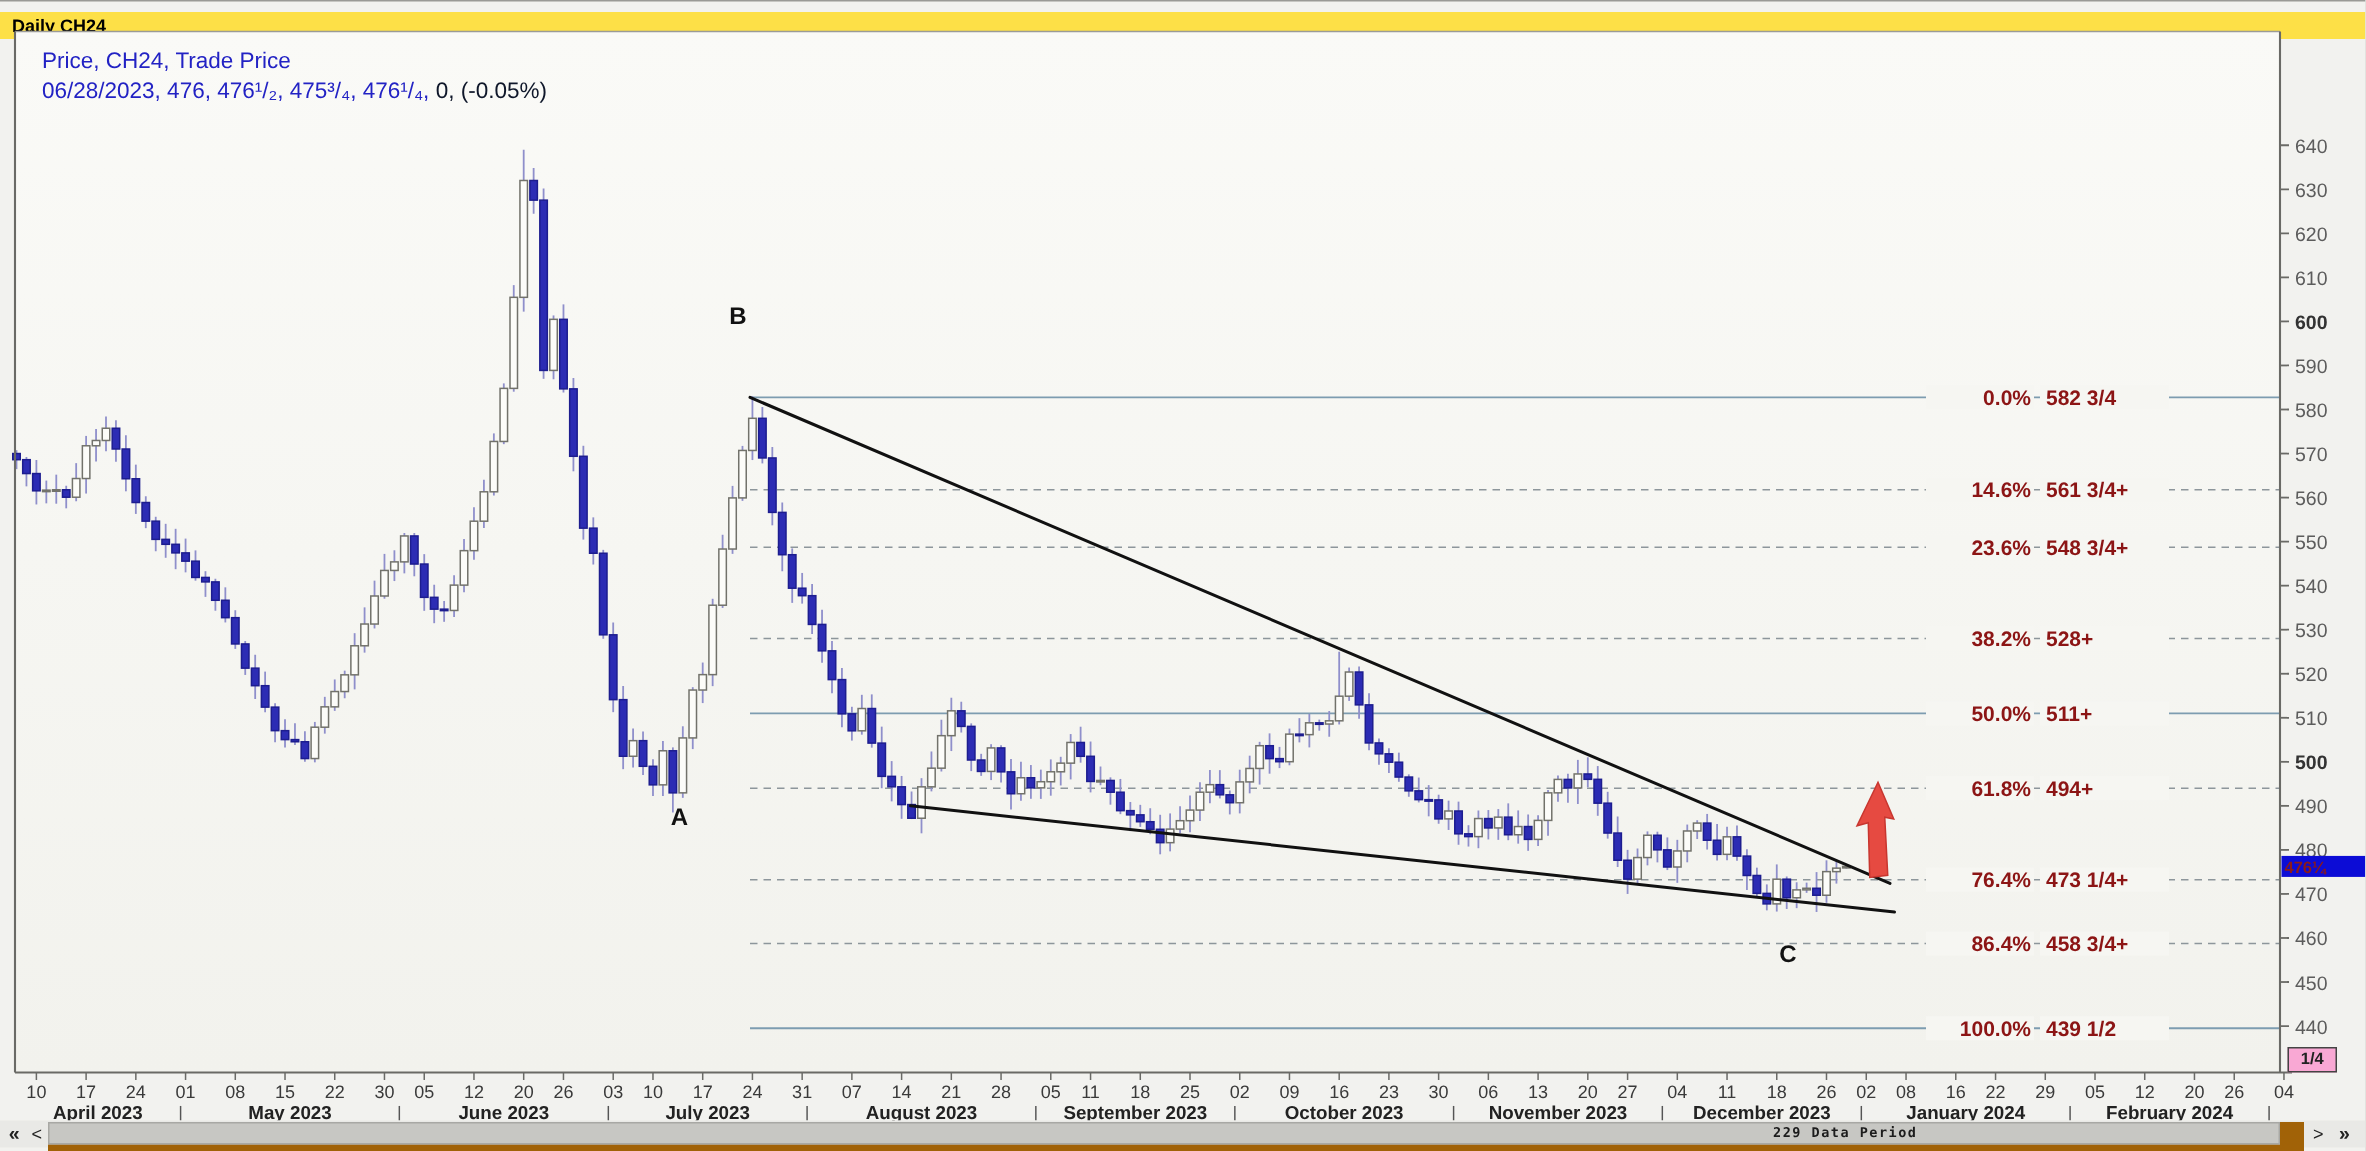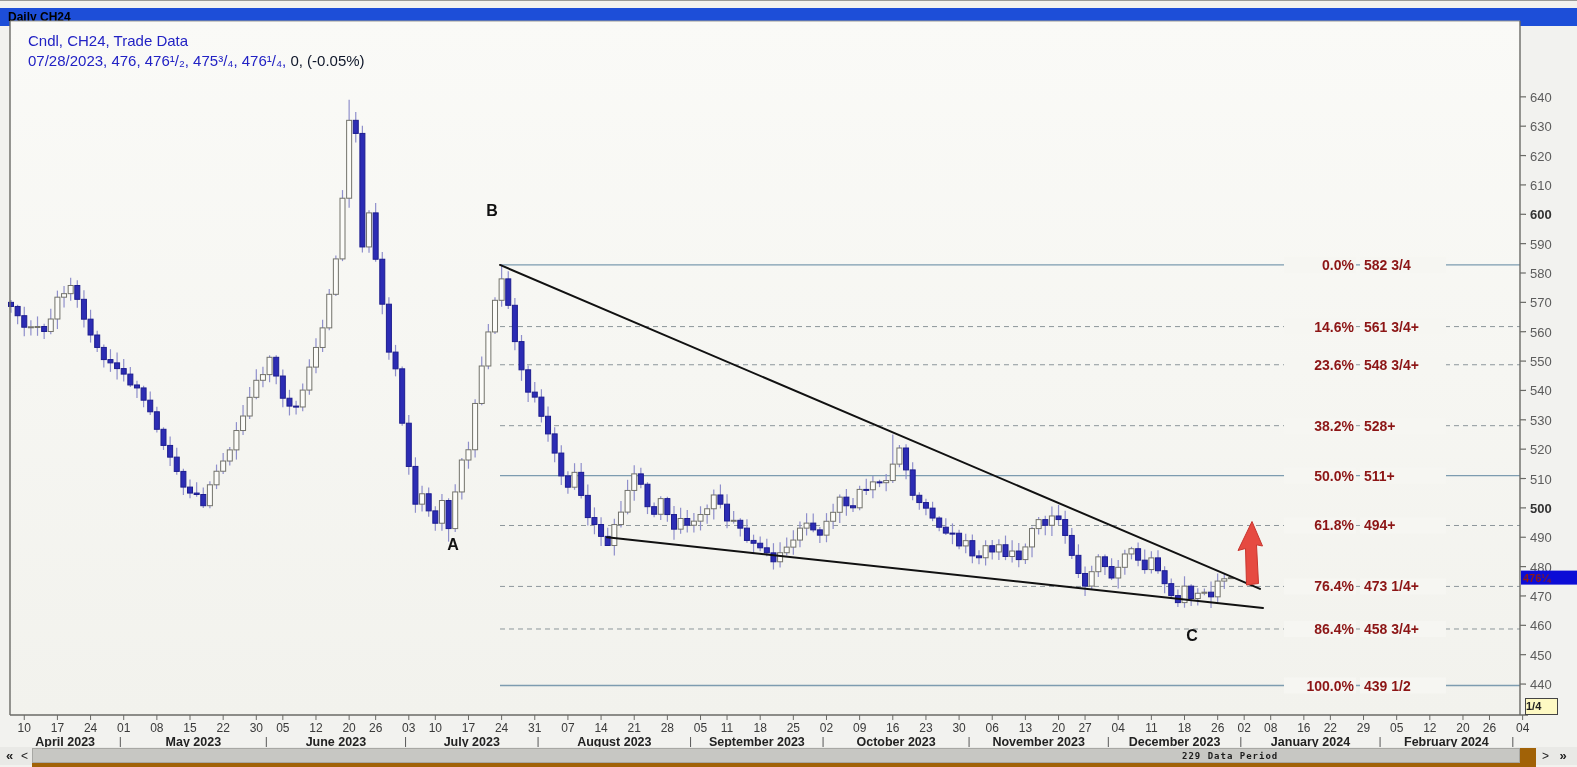--- a/index.html
+++ b/index.html
@@ -5,7 +5,7 @@
   html,body{margin:0;padding:0;background:#d8d8d4;font-family:"Liberation Sans",sans-serif;}
   #app{position:relative;width:1577px;height:767px;background:#f2f2ef;overflow:hidden;
        border-top:1px solid #9a9a96;}
-  #title-bar{position:absolute;left:0;top:7px;width:100%;height:18px;background:#1d4ed8;}
+  #title-bar{position:absolute;left:0;top:7px;width:100%;height:18px;background:#fde047;}
   #title-bar .t{position:absolute;left:8px;top:2px;font-size:12px;font-weight:bold;color:#000;}
   #chart-svg{position:absolute;left:0;top:0;}
   #legend{position:absolute;left:28px;top:30px;font-size:15px;color:#2222c4;line-height:20px;}

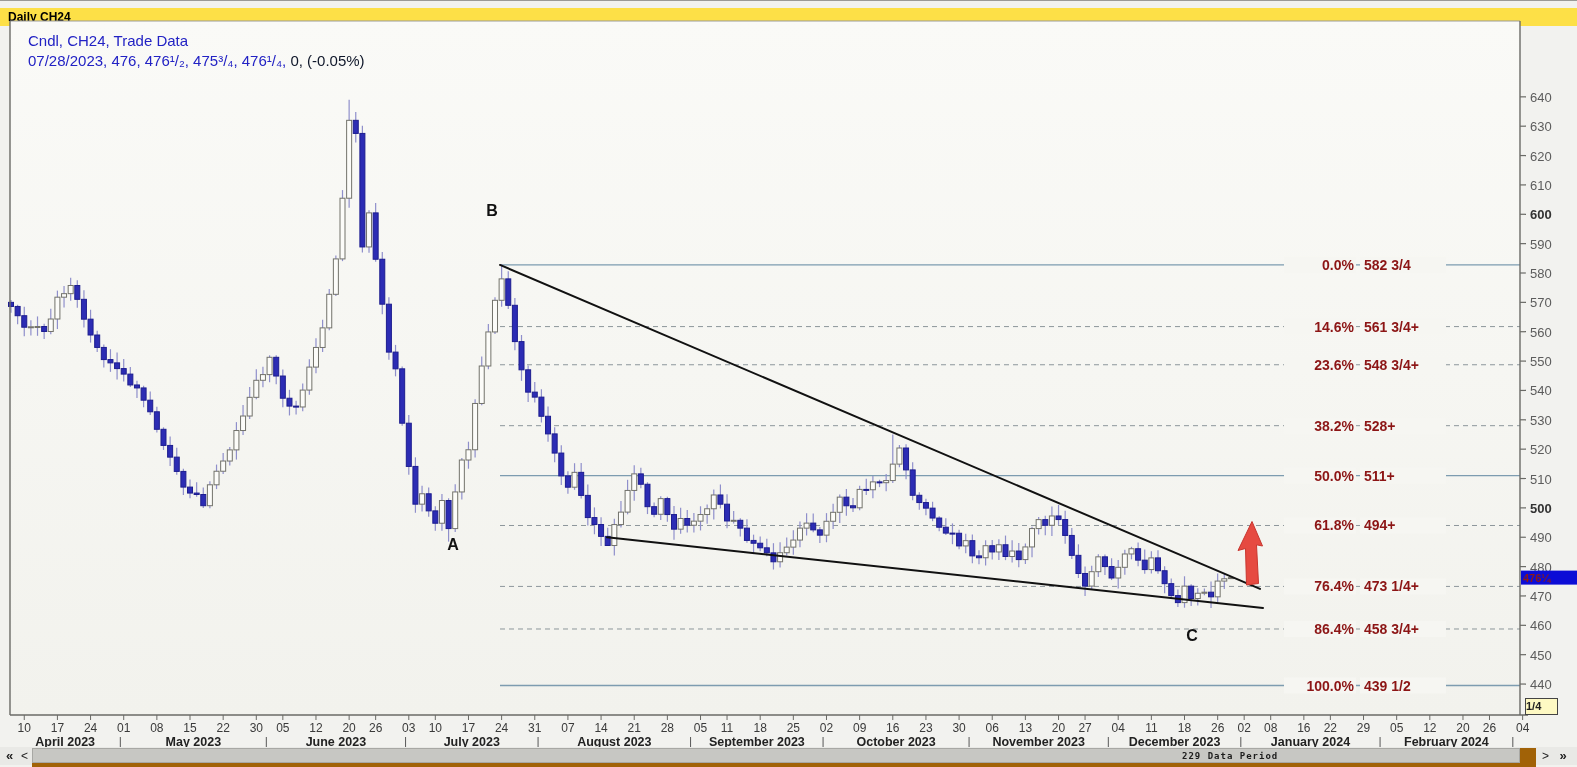--- a/index.html
+++ b/index.html
@@ -999,7 +999,7 @@
     </svg>
 
   <div id="legend">
-    <div>Cndl, CH24, Trade Data</div>
+    <div>Price, CH24, Trade Price</div>
     <div><span>07/28/2023, 476, 476¹/₂, 475³/₄, 476¹/₄,</span> <span class="red">0, (-0.05%)</span></div>
   </div>
 

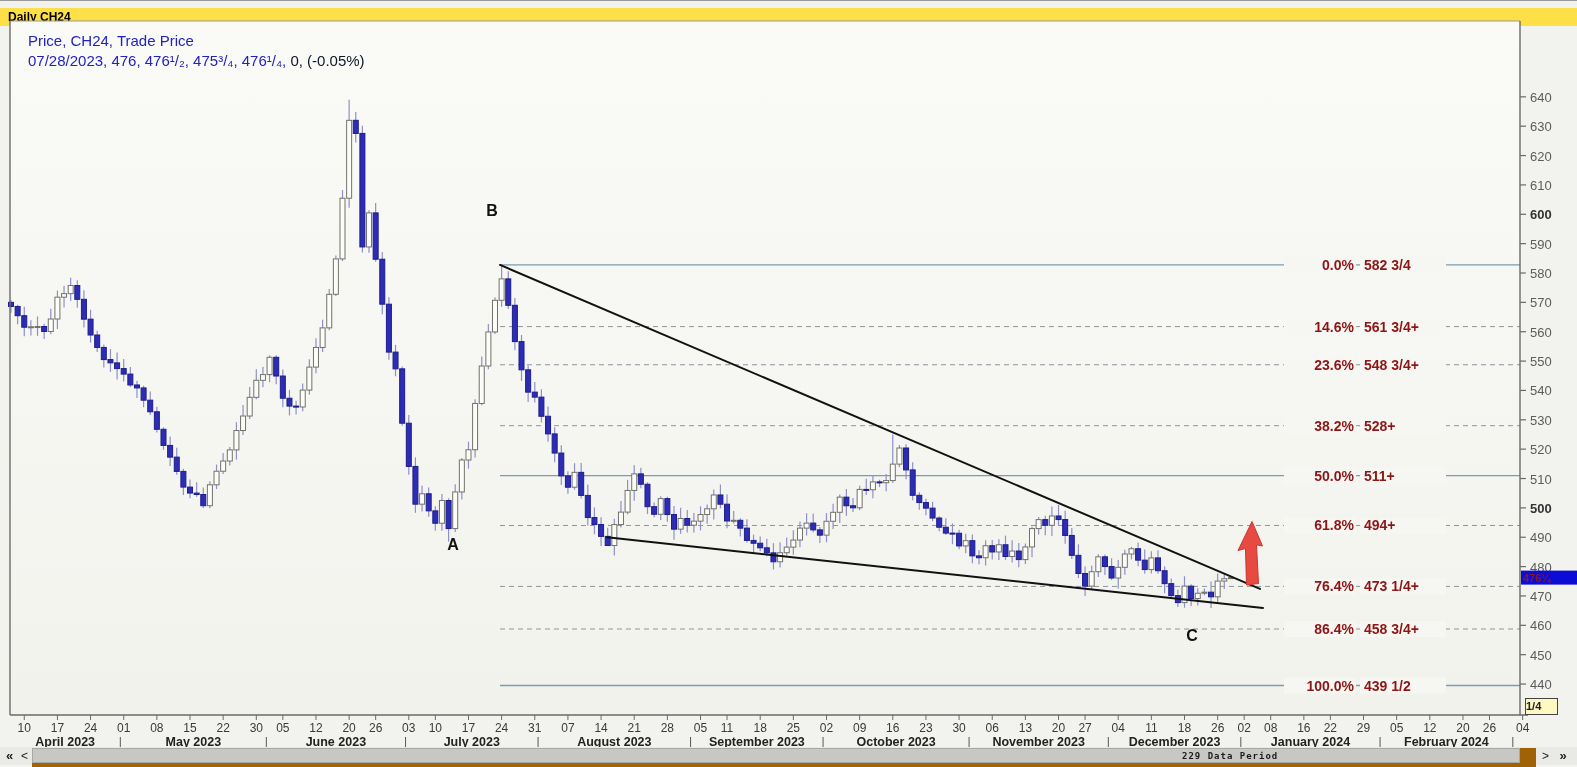--- a/index.html
+++ b/index.html
@@ -1000,7 +1000,7 @@
 
   <div id="legend">
     <div>Price, CH24, Trade Price</div>
-    <div><span>07/28/2023, 476, 476¹/₂, 475³/₄, 476¹/₄,</span> <span class="red">0, (-0.05%)</span></div>
+    <div><span>06/28/2023, 476, 476¹/₂, 475³/₄, 476¹/₄,</span> <span class="red">0, (-0.05%)</span></div>
   </div>
 
   <div id="price-header">

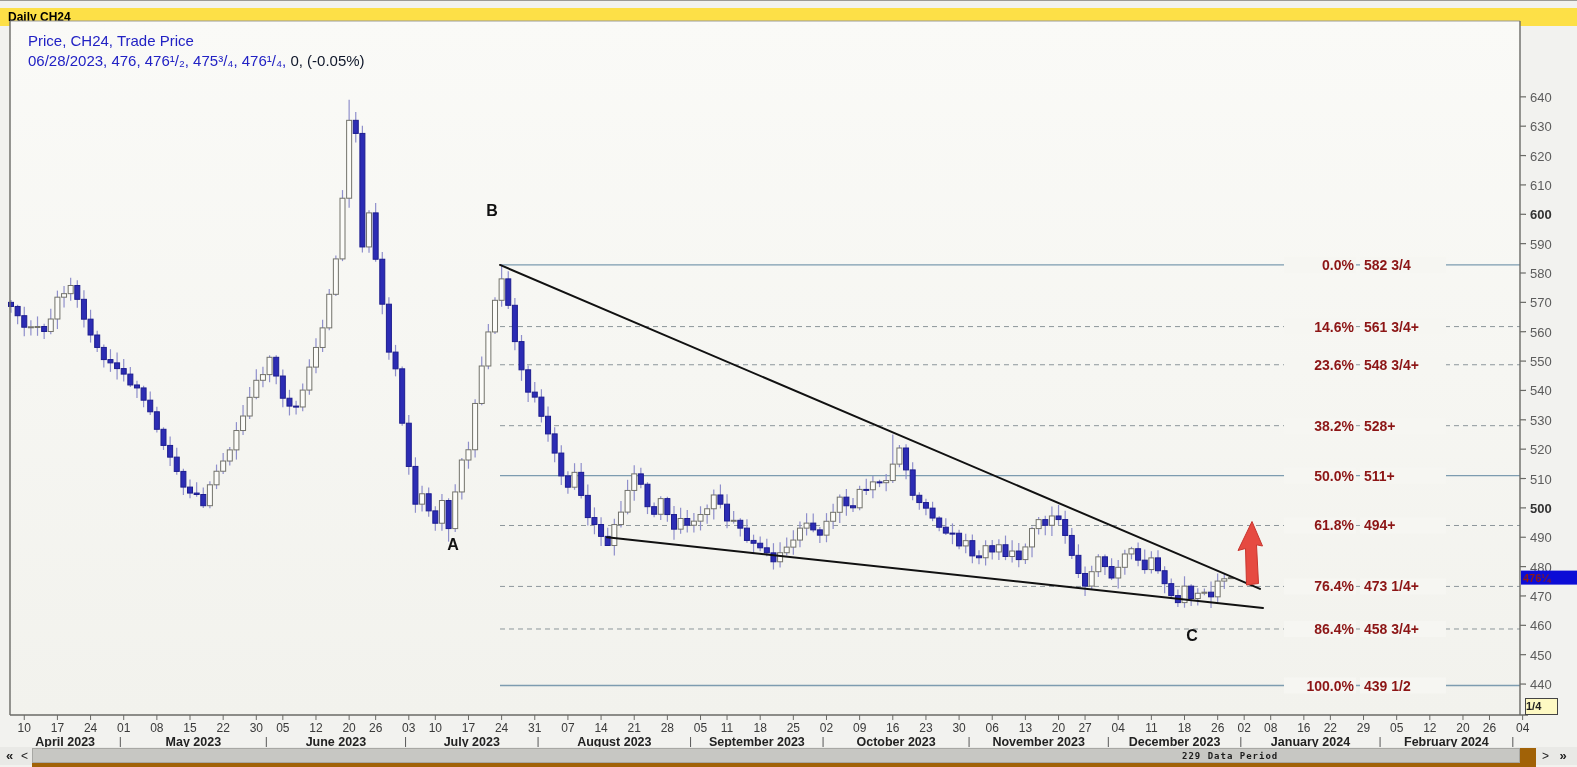--- a/index.html
+++ b/index.html
@@ -12,7 +12,7 @@
   #legend .red{color:#0f172a;}
   #price-header{position:absolute;left:1608px;top:24px;font-size:13px;font-weight:bold;color:#2e2e2e;line-height:17px;}
   #ticksize-box{position:absolute;left:1525px;top:697px;width:31px;height:15px;border:1px solid #444;
-      background:#fef9c3;font-size:11px;font-weight:bold;color:#222;line-height:15px;}
+      background:#f9a8d4;font-size:11px;font-weight:bold;color:#222;text-align:center;line-height:15px;}
   
   #scrollbar{position:absolute;left:0;top:746px;width:1577px;height:18px;background:#e9e9e6;}
   .sb-btn{position:absolute;top:1px;height:16px;text-align:center;font-size:12px;color:#222;

